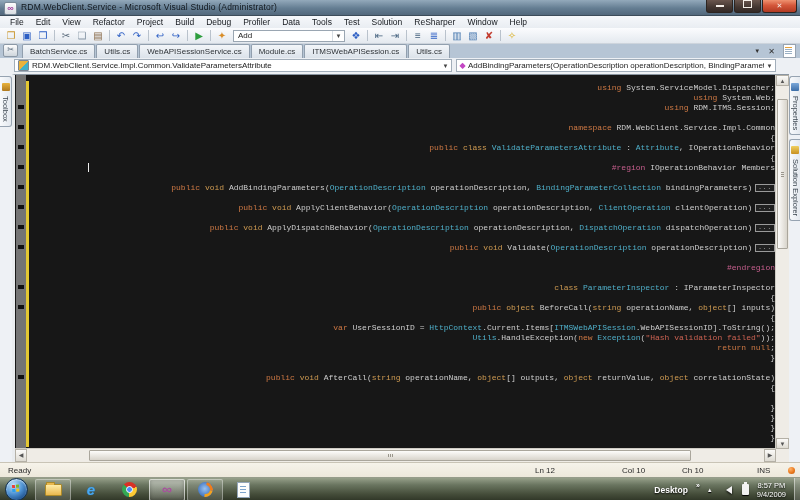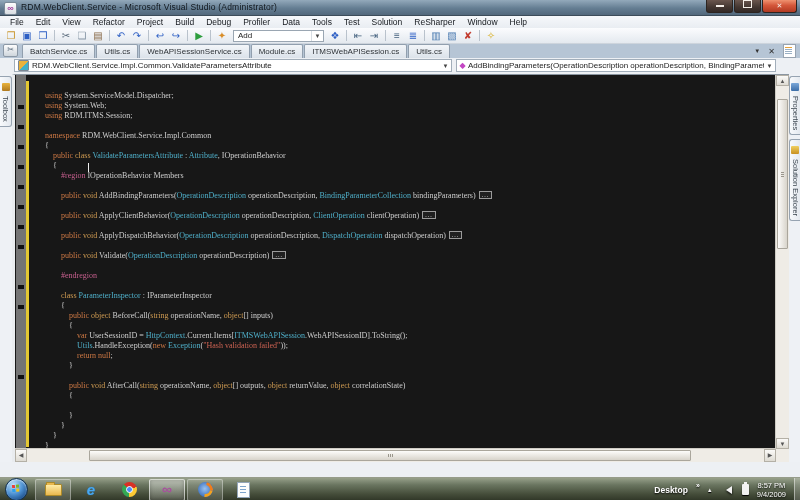--- a/index.html
+++ b/index.html
@@ -30,7 +30,7 @@
   .ticon{display:inline-block;width:14px;height:13px;margin:0 1px;text-align:center;
     font-size:10px;line-height:13px;border-radius:2px;}
   .sep{display:inline-block;width:1px;height:11px;background:#b9c2cc;margin:0 3px;}
-  #add-combo{display:inline-flex;align-items:center;width:91px;height:12px;background:#fff;
+  #add-combo{display:inline-flex;align-items:center;width:112px;height:12px;background:#fff;
     border:1px solid #9aa6b2;margin:0 3px;font-size:8px;color:#222;padding-left:4px;box-sizing:border-box;}
   #add-combo .arrow{margin-left:auto;width:11px;height:10px;font-size:6px;line-height:10px;color:#444;text-align:center;border-left:1px solid #d7dde3;}
   

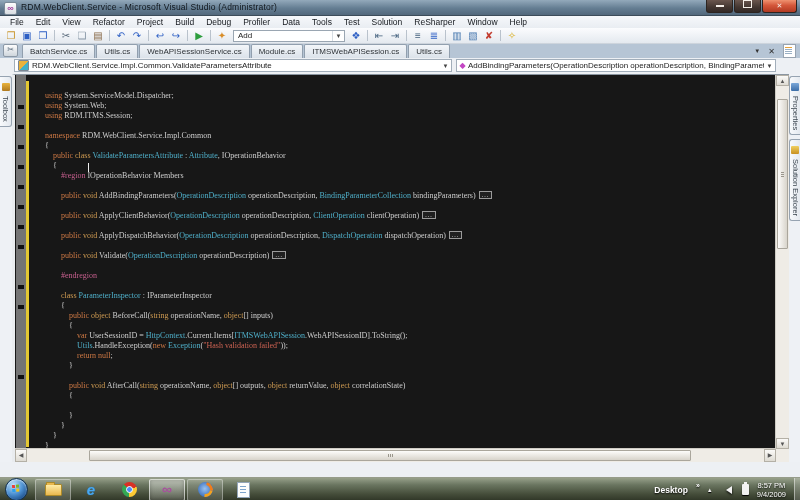--- a/index.html
+++ b/index.html
@@ -77,8 +77,8 @@
   .tick{position:absolute;left:2px;width:6px;height:4px;background:#101010;}
   #track-stripe{position:absolute;left:11px;top:6px;width:3px;height:366px;background:#e3c733;}
   #code{position:absolute;left:14px;right:14px;top:0;bottom:13px;overflow:hidden;
-    font-family:Liberation Serif, serif;font-size:8px;line-height:10px;color:var(--pl);
-    padding:16px 0 0 16px;box-sizing:border-box;white-space:pre;}
+    font-family:Liberation Mono, monospace;font-size:8px;line-height:10px;color:var(--pl);
+    padding:8px 0 0 16px;box-sizing:border-box;white-space:pre;text-align:right;}
   .cl{height:10px;}
   .tk-k{color:var(--k);} .tk-m{color:var(--m);} .tk-t{color:var(--t);}
   .tk-p{color:var(--pl);} .tk-s{color:var(--s);} .tk-d{color:var(--d);}

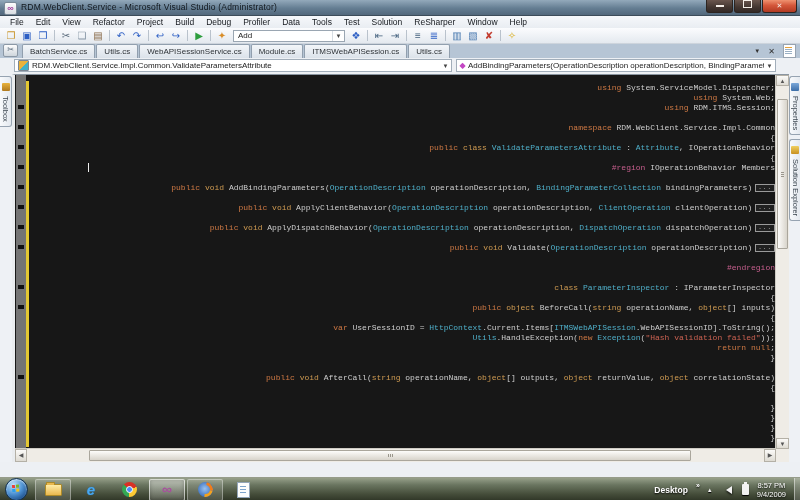--- a/index.html
+++ b/index.html
@@ -298,6 +298,14 @@
     <div id="scorner" data-name="scrollbar-corner"></div>
   </div>
 
+  <div id="statusbar" data-name="status-bar">
+    <span class="sfield" style="left:8px;" data-name="status-message">Ready</span>
+    <span class="sfield" style="left:535px;" data-name="status-line">Ln 12</span>
+    <span class="sfield" style="left:622px;" data-name="status-column">Col 10</span>
+    <span class="sfield" style="left:682px;" data-name="status-character">Ch 10</span>
+    <span class="sfield" style="left:757px;" data-name="status-insert-mode">INS</span>
+    <span id="rs-dot" data-name="resharper-status-icon"></span>
+  </div>
 
   <div id="taskbar" data-name="taskbar">
     <div id="start-orb" data-name="start-button">

